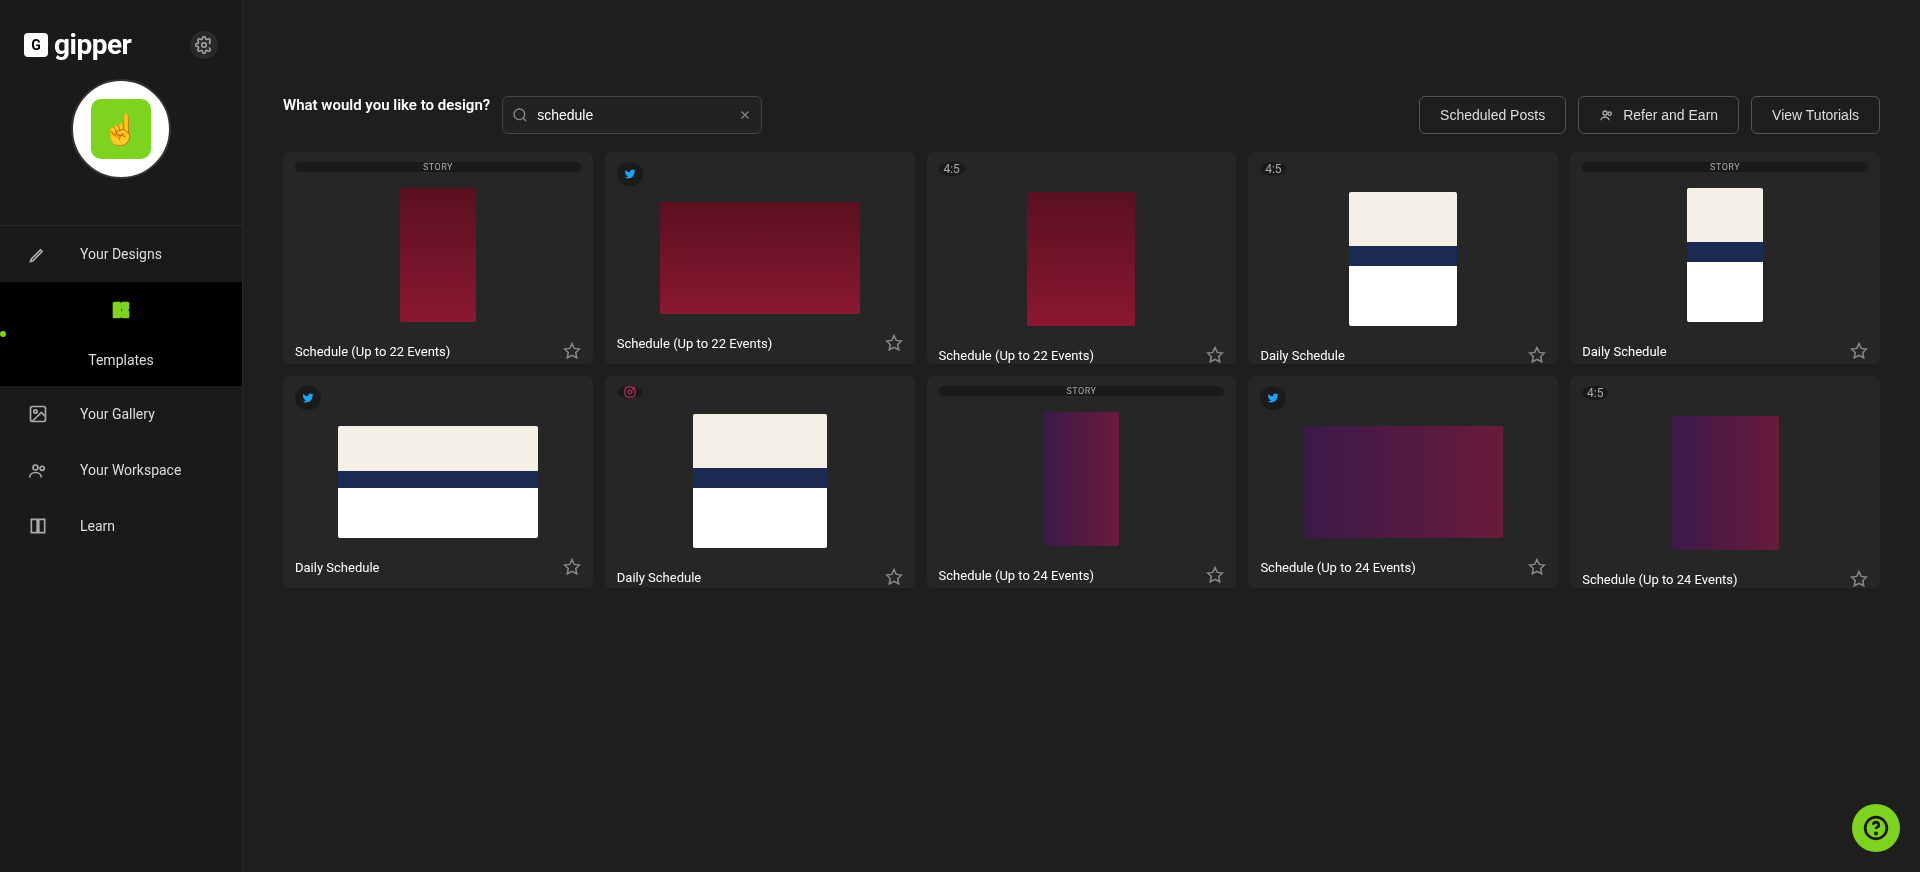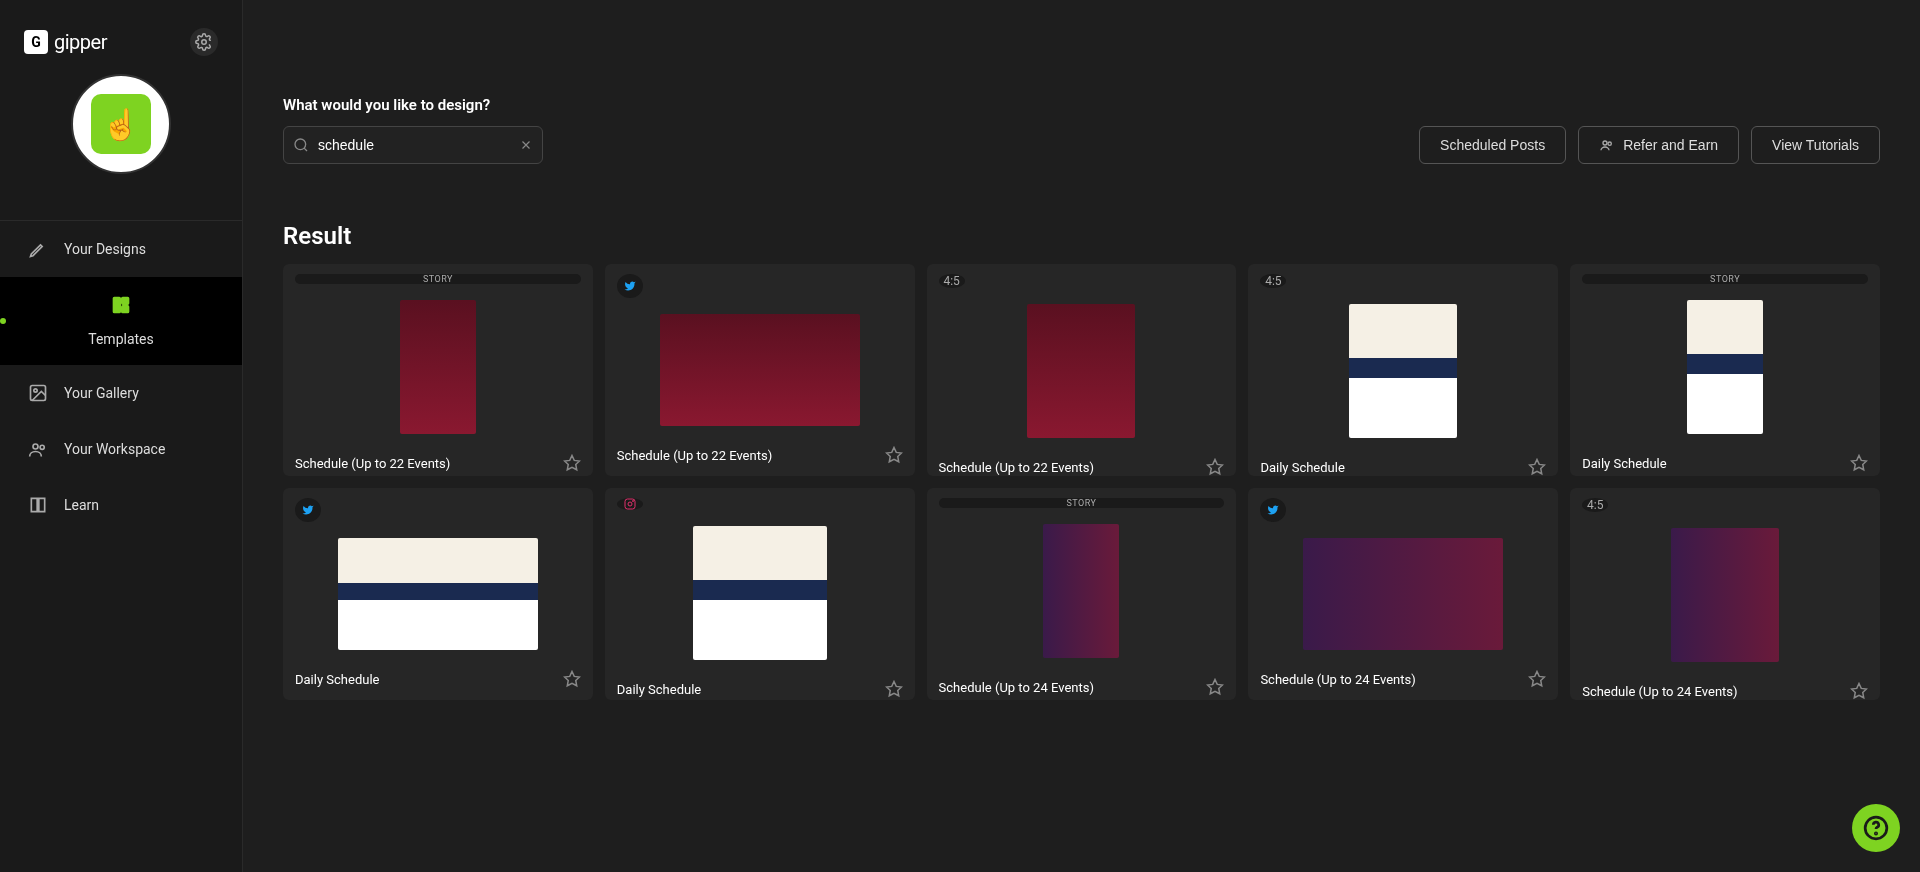--- a/index.html
+++ b/index.html
@@ -12,7 +12,7 @@
     .sidebar-header { padding: 28px 24px 0; display: flex; align-items: center; justify-content: space-between; }
     .logo { display: flex; align-items: center; gap: 6px; }
     .logo-mark { width: 24px; height: 24px; background: #fff; border-radius: 4px; display: flex; align-items: center; justify-content: center; color: #000; font-weight: bold; font-size: 14px; }
-    .logo-text { font-size: 20px; font-weight: 400; letter-spacing: -0.5px; }
+    .logo-text { font-size: 28px; font-weight: 700; letter-spacing: -0.5px; }
     .gear-btn { width: 28px; height: 28px; border-radius: 50%; background: #2a2a2a; border: none; display: flex; align-items: center; justify-content: center; color: #aaa; cursor: pointer; }
     .gear-btn svg { width: 18px; height: 18px; }
     

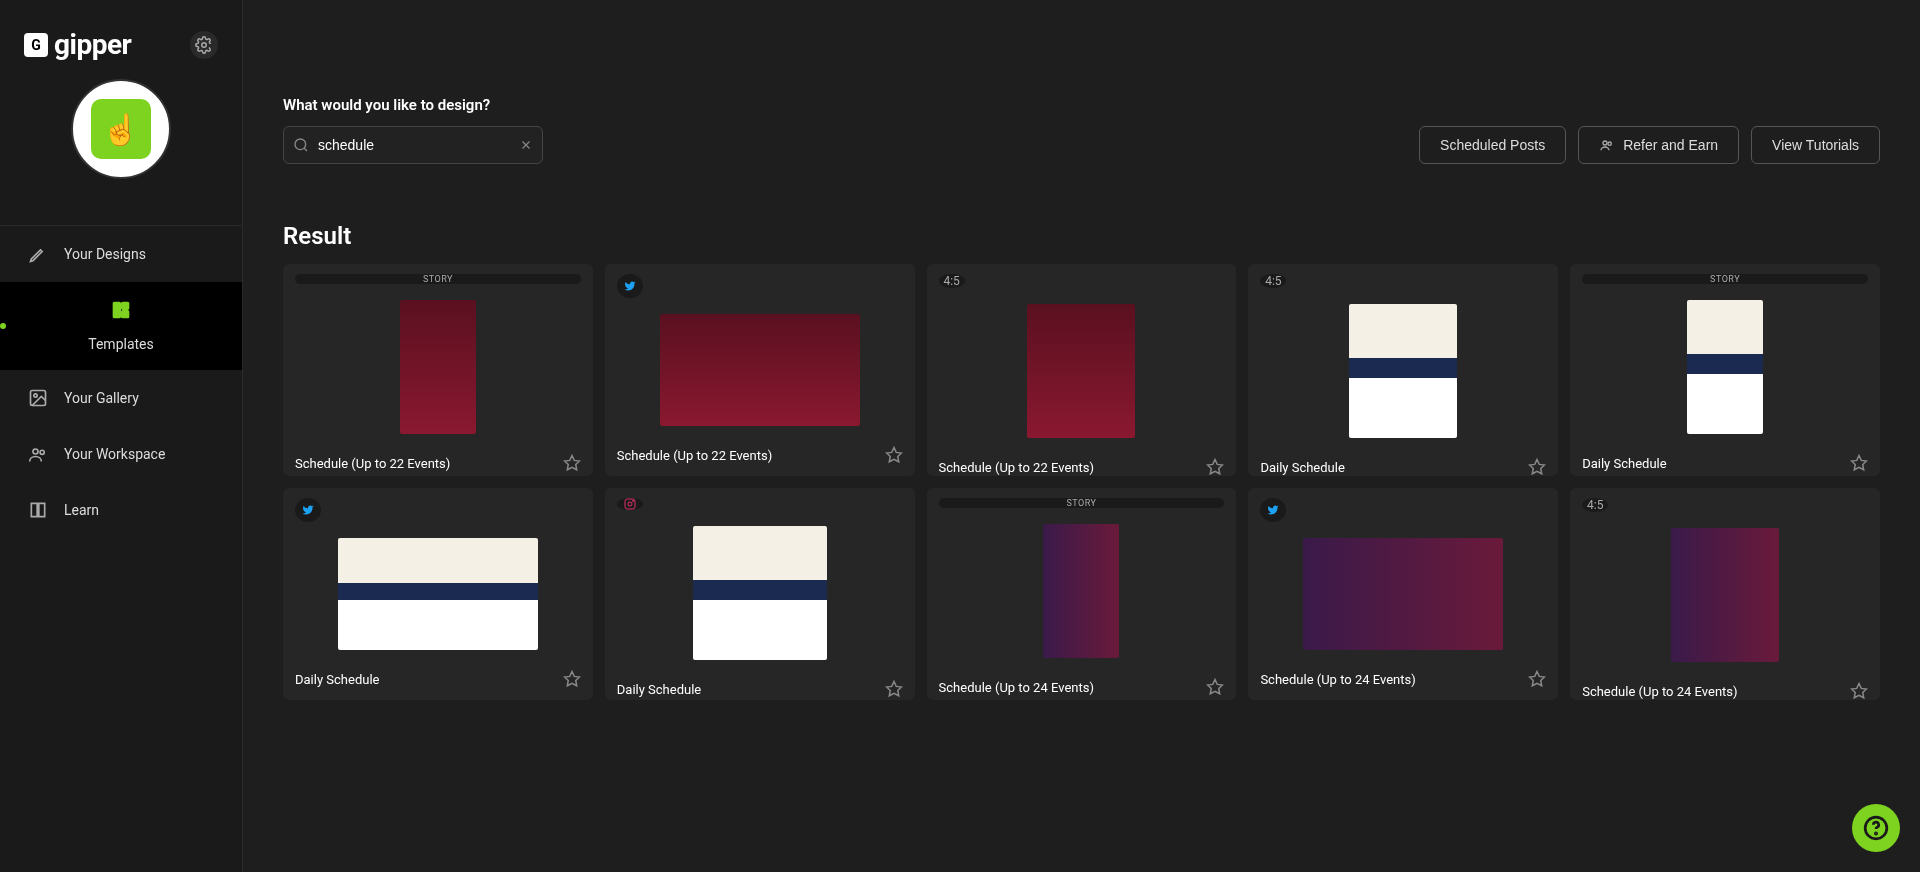--- a/index.html
+++ b/index.html
@@ -36,7 +36,7 @@
     .main { flex:1; padding: 0 40px; overflow-y: auto; position: relative; }
     .topbar-space { height: 72px; }
     .query-row { display: flex; align-items: flex-end; justify-content: space-between; padding: 24px 0 18px; }
-    .query-left { display:flex; flex-direction:column; gap:12px; }
+    .query-left { display:flex; flex-direction:row; gap:12px; }
     .query-label { font-size: 15px; font-weight: 600; }
     .search { position: relative; width: 260px; }
     .search input { width:100%; padding: 10px 34px 10px 34px; border-radius: 6px; border: 1px solid #444; background: #222; color: #fff; font-size:14px; }

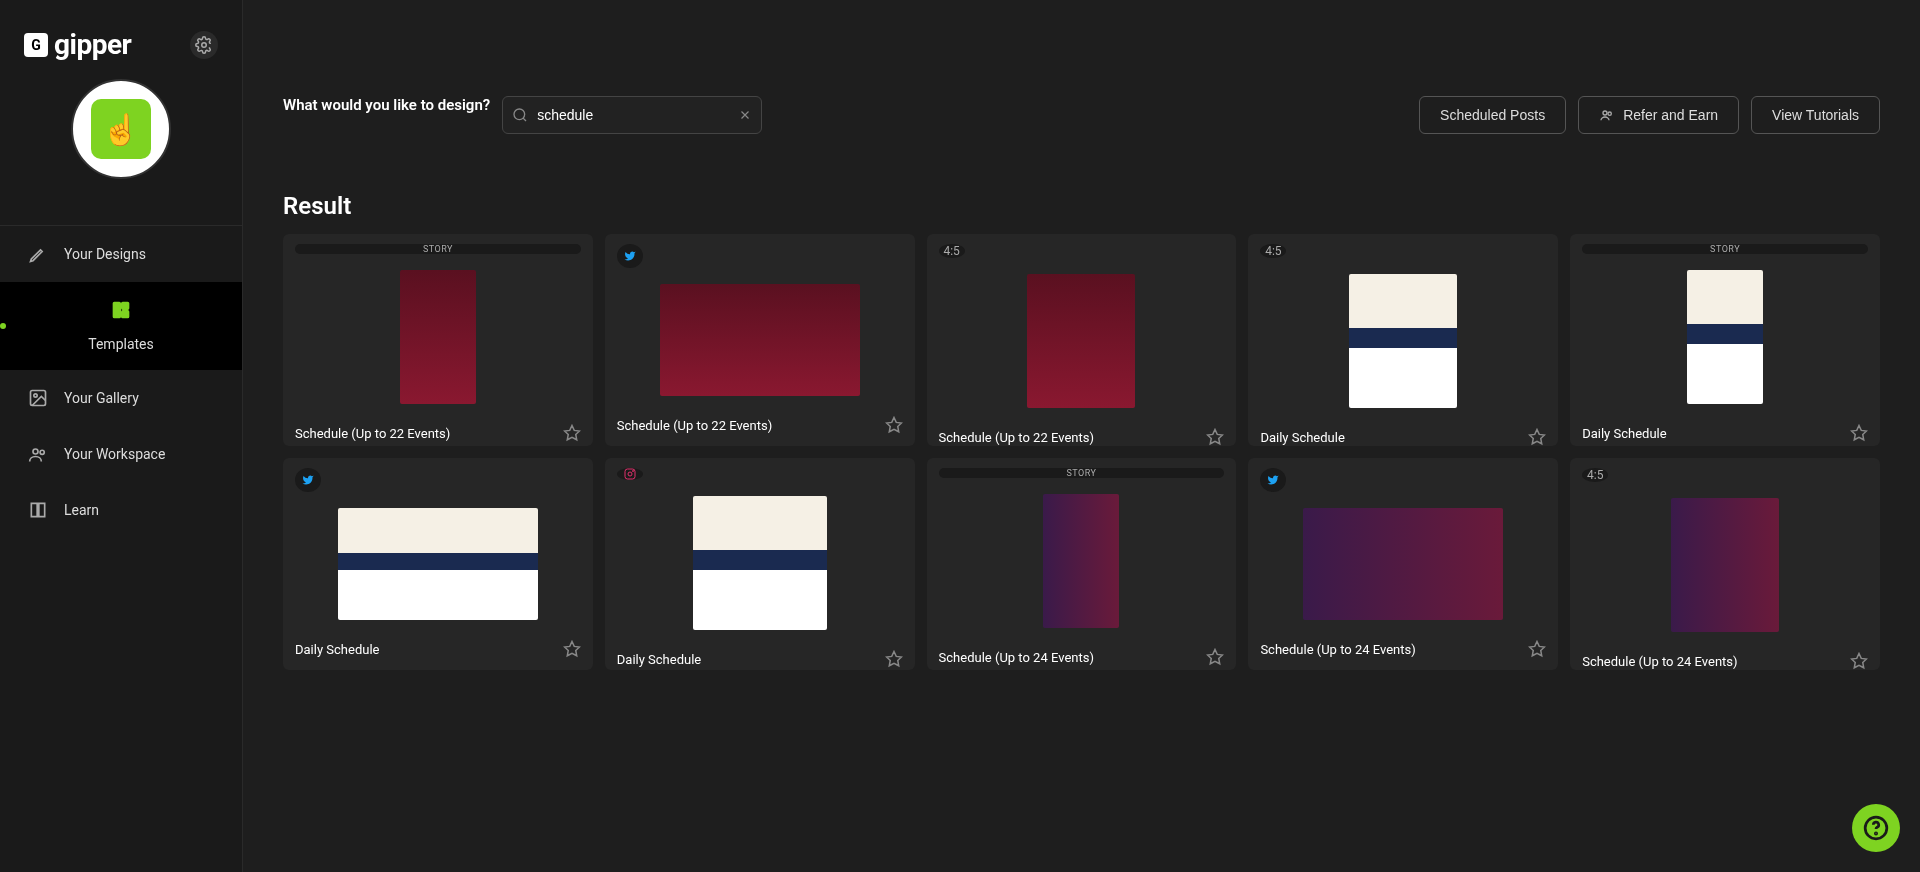--- a/index.html
+++ b/index.html
@@ -164,7 +164,6 @@
       </div>
     </div>
 
-    <h2 class="result-heading">Result</h2>
     <div class="grid" id="grid">
         <div class="card">
           <div class="badge wide">STORY</div>

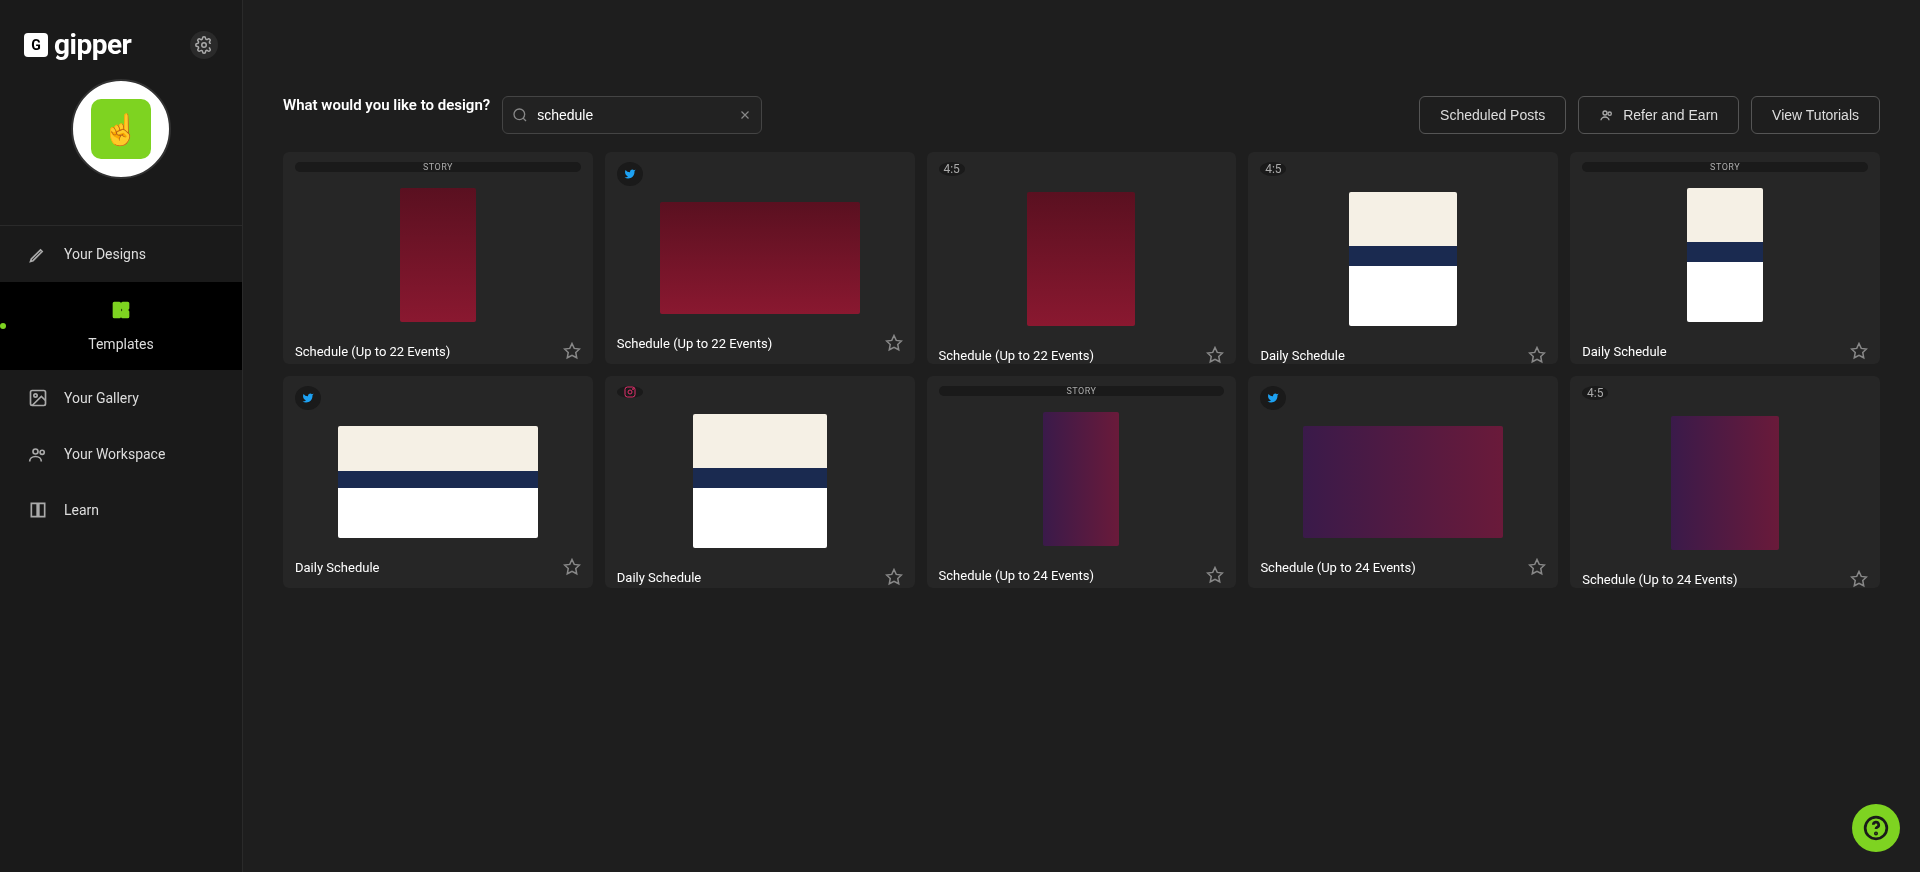--- a/index.html
+++ b/index.html
@@ -21,7 +21,7 @@
     .avatar-inner { width: 60px; height: 60px; background: #7ed321; border-radius: 10px; display: flex; align-items: center; justify-content: center; color:#fff; font-weight: bold; font-size:30px; }
     
     .nav { margin-top: 16px; border-top: 1px solid #2a2a2a; flex:1; }
-    .nav-item { display: flex; align-items: center; gap: 16px; padding: 18px 28px; font-size: 14px; color: #ddd; cursor: pointer; position: relative; }
+    .nav-item { display: flex; align-items: center; gap: 32px; padding: 18px 28px; font-size: 14px; color: #ddd; cursor: pointer; position: relative; }
     .nav-item.active { background: #000; flex-direction: column; }
     .nav-item.active::before { content:''; position:absolute; left:0; top:50%; transform:translateY(-50%); width:6px; height:6px; border-radius:50%; background:#7ed321; }
     .nav-item svg { width: 20px; height: 20px; stroke: #aaa; }

